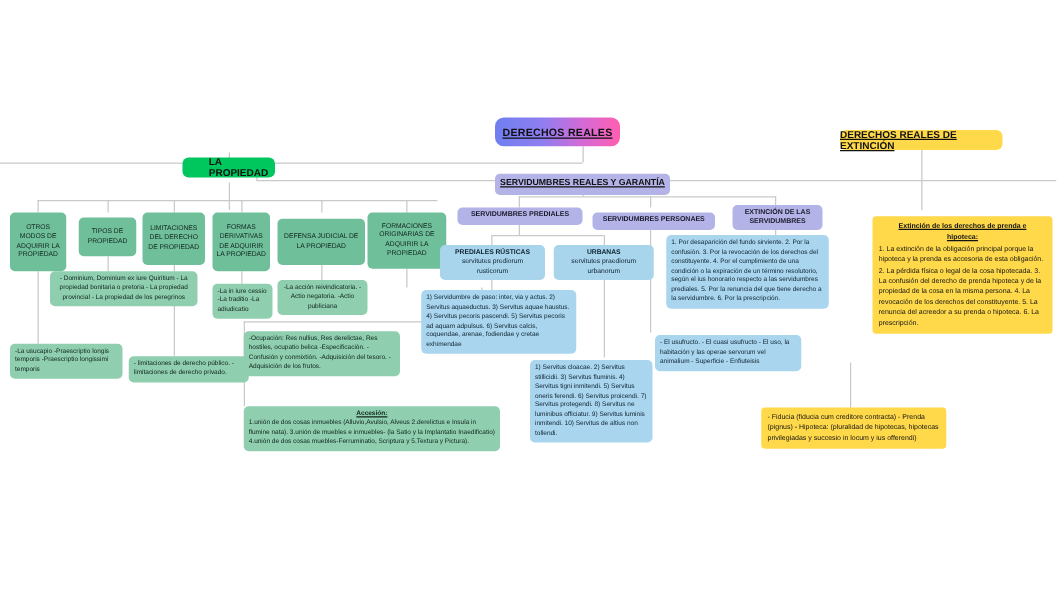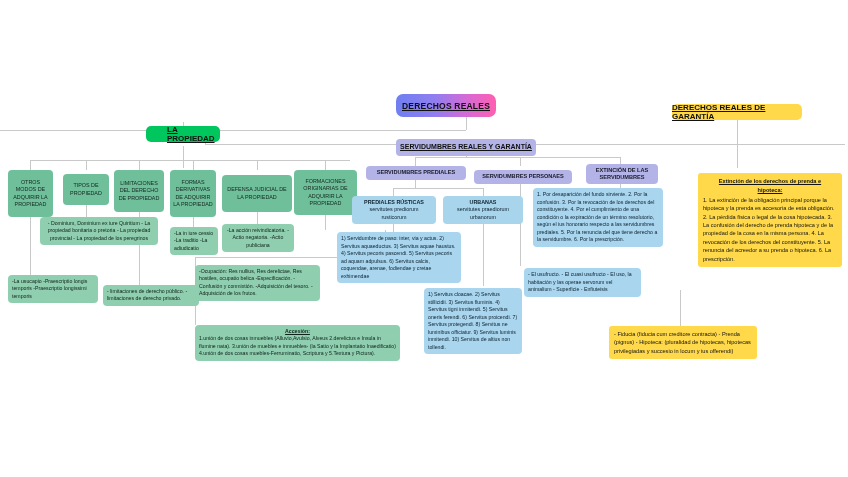--- a/index.html
+++ b/index.html
@@ -119,7 +119,7 @@
 
   <div class="node root" style="left:396px;top:94px;width:100px;height:23px;">DERECHOS REALES</div>
 
-  <div class="node yellowroot" style="left:672px;top:104px;width:130px;height:16px;">DERECHOS REALES DE GARANTÍA</div>
+  <div class="node yellowroot" style="left:672px;top:104px;width:130px;height:16px;">DERECHOS REALES DE EXTINCIÓN</div>
 
   <div class="node greenroot" style="left:146px;top:126px;width:74px;height:16px;">LA PROPIEDAD</div>
 

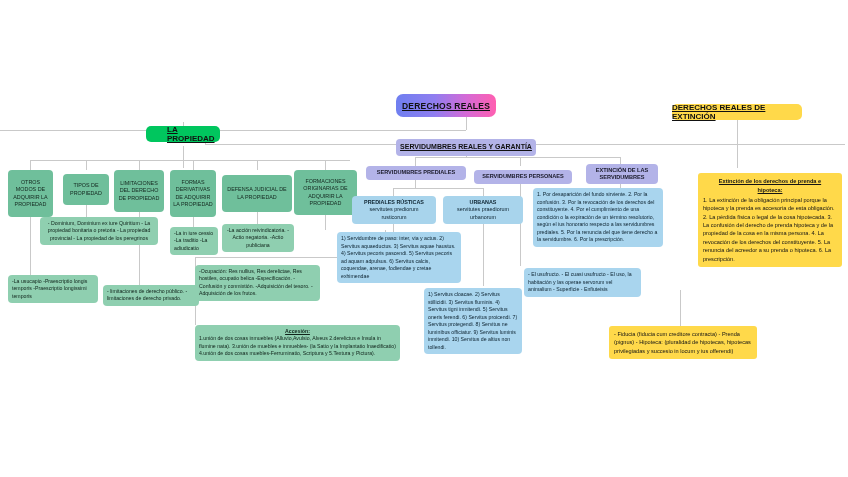--- a/index.html
+++ b/index.html
@@ -28,7 +28,7 @@
   }
   .greenroot{
     background:#00c65e;border-radius:5px;display:flex;align-items:center;
-    justify-content:center;font-size:8px;font-weight:bold;text-decoration:underline;color:#111;padding-left:21px;
+    justify-content:center;font-size:8px;font-weight:bold;color:#111;padding-left:21px;
   }
   .lav{
     background:#b3b3e8;border-radius:4px;display:flex;align-items:center;

